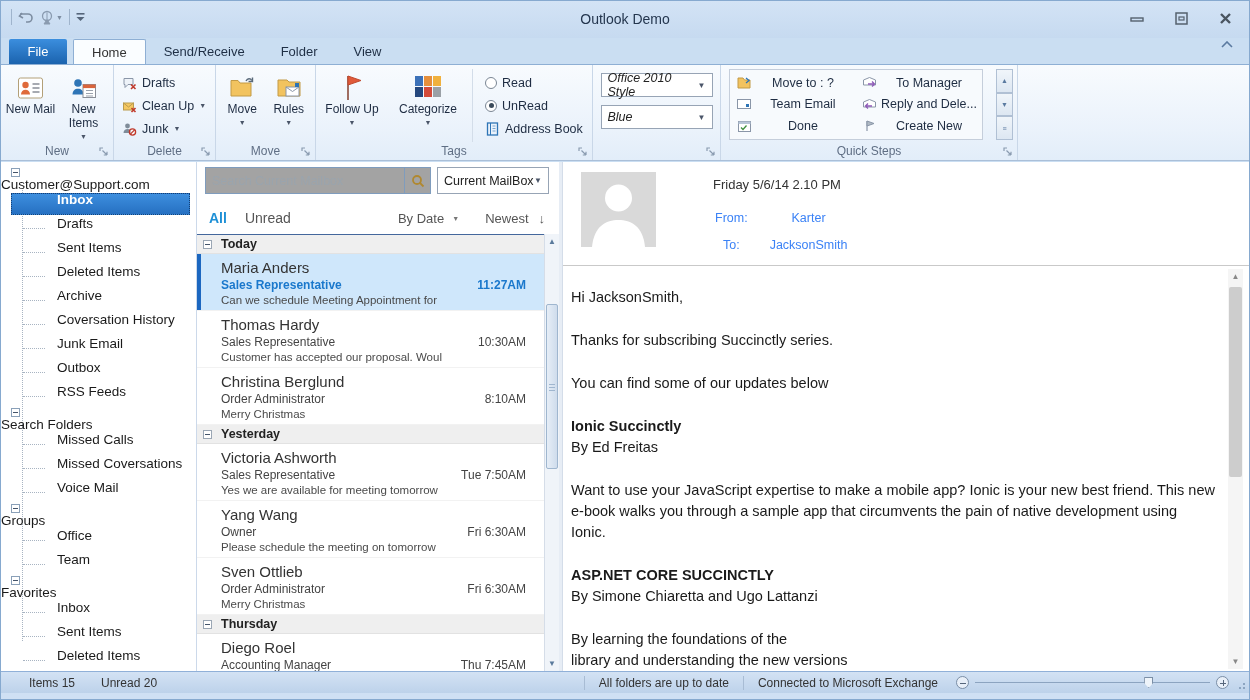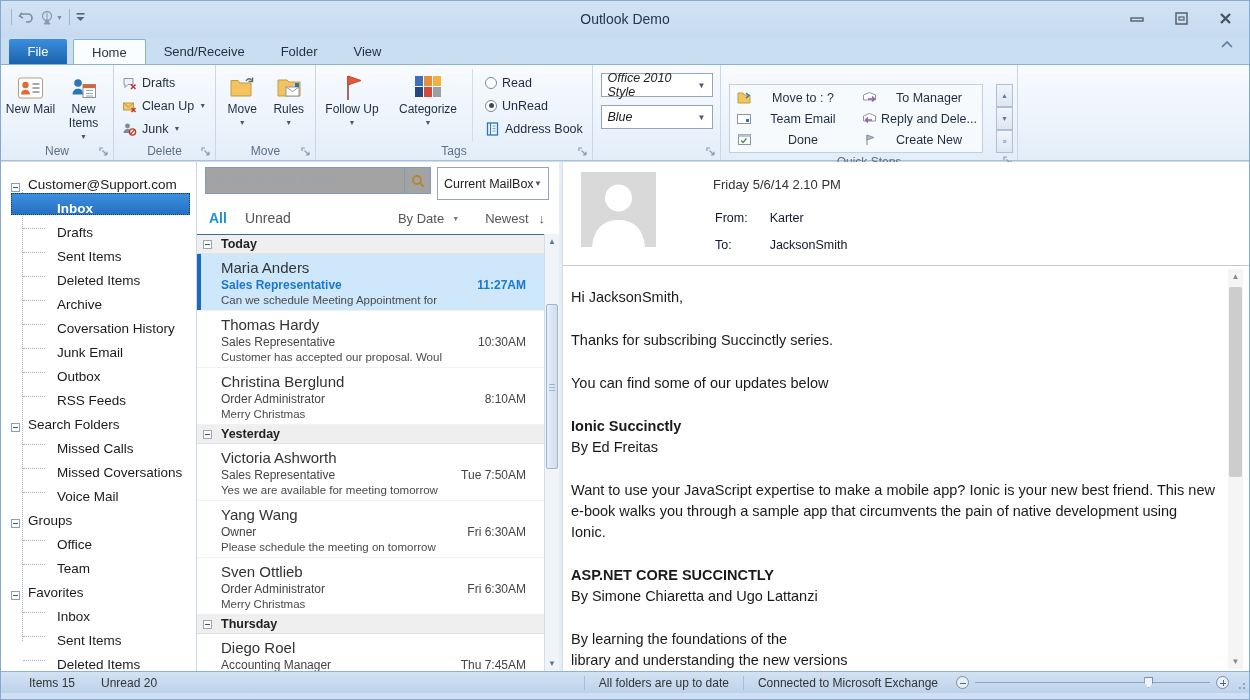--- a/index.html
+++ b/index.html
@@ -402,7 +402,7 @@
     </div>
 
     <div class="rgroup" style="width:297px;">
-      <div class="rgroup-content" style="padding-top:15px;gap:11px;">
+      <div class="rgroup-content" style="padding-top:0;gap:11px;">
         <div class="qs-panel">
           <div class="qs-col">
             <div class="qs-item">

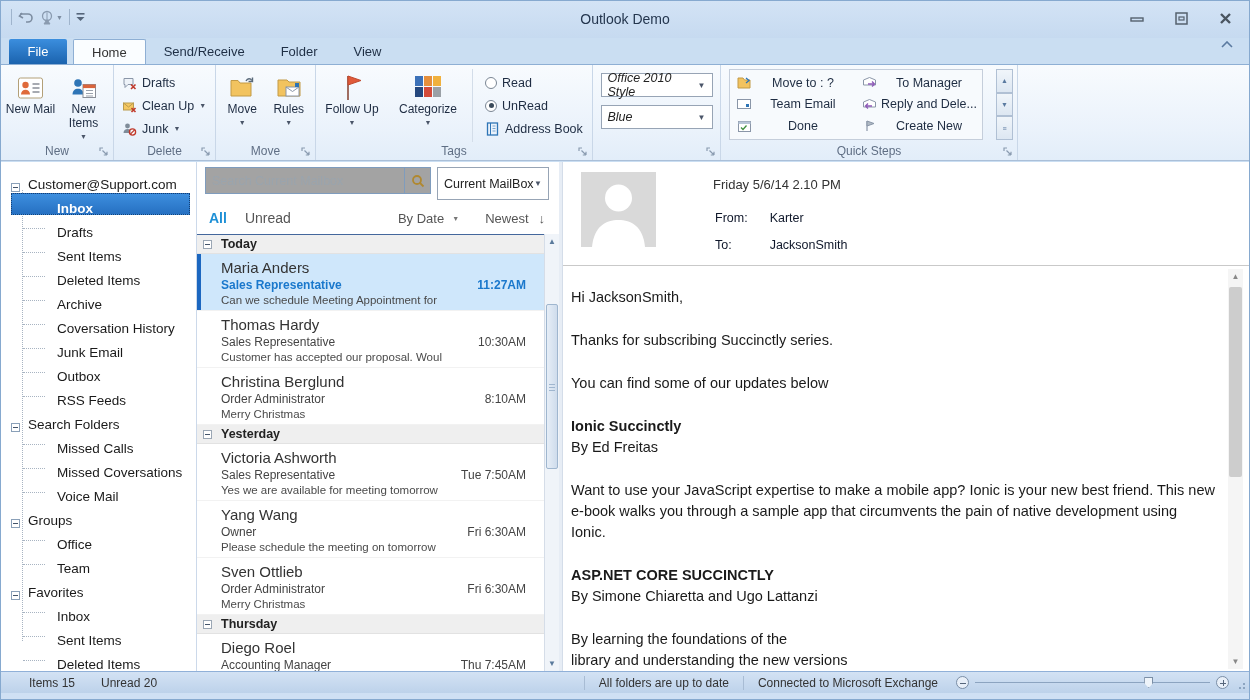--- a/index.html
+++ b/index.html
@@ -53,7 +53,7 @@
   
   .sidebar { position:absolute; left:0; top:0; bottom:0; width:196px; background:#fff; border-right:1px solid #ccd9ea; padding-top:6px; overflow:hidden; }
   .spine { position:absolute; left:21px; top:28px; bottom:30px; border-left:1px dotted #a8b4c2; }
-  .trow { position:relative; height:24px; display:flex; align-items:flex-end; font-size:13.5px; color:#1a1a1a; cursor:pointer; white-space:nowrap; }
+  .trow { position:relative; height:24px; display:flex; align-items:flex-start; font-size:13.5px; color:#1a1a1a; cursor:pointer; white-space:nowrap;flex-direction:column; }
   .trow .expander { width:9px; height:9px; border:1px solid #8aa0b8; background:#fff; position:relative; margin-left:10px; margin-right:8px; z-index:2; }
   .trow .expander::after { content:""; position:absolute; left:1px; top:3px; width:5px; height:1px; background:#44546a; }
   .trow.lvl1 { padding-left:56px; }

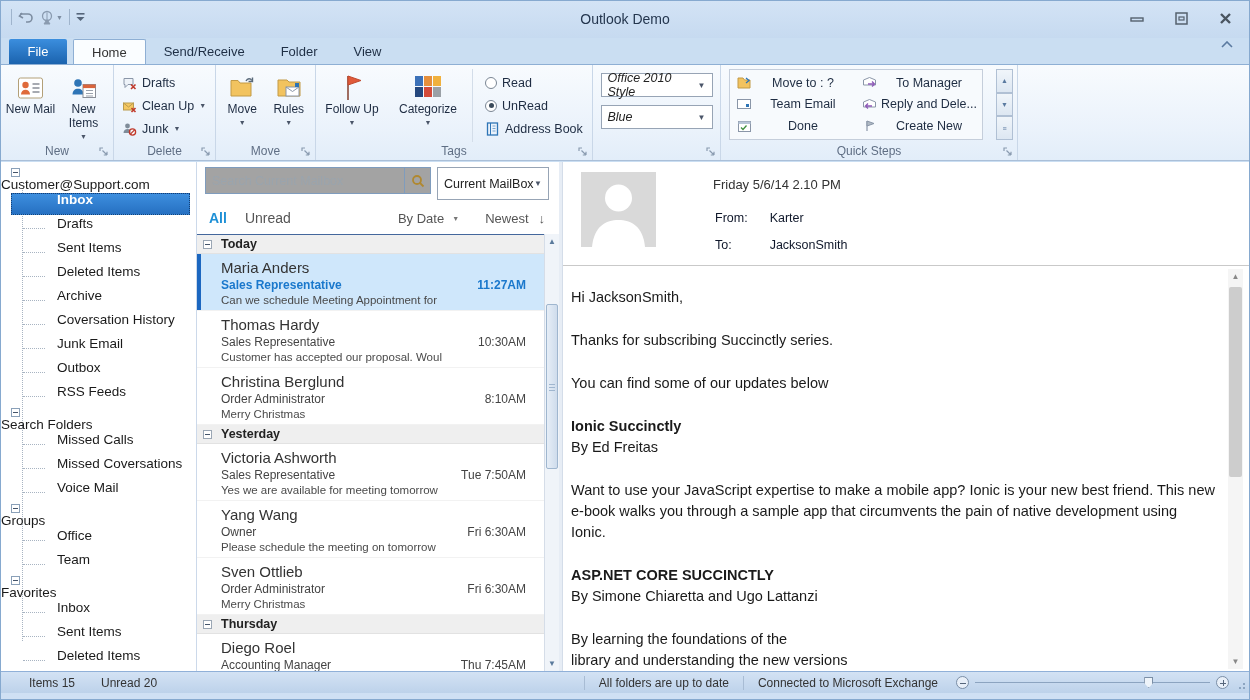--- a/index.html
+++ b/index.html
@@ -69,7 +69,7 @@
   .searchbox input { flex:1; border:none; outline:none; font-size:12.5px; color:#333; padding:0 6px; font-family:"Liberation Sans",sans-serif; background:transparent; }
   .searchbox input::placeholder { color:#9aa4ad; }
   .searchbtn { width:26px; height:100%; border-left:1px solid #7f9cbd; display:flex; align-items:center; justify-content:center; cursor:pointer; }
-  .mbcombo { width:112px; height:33px; border:1px solid #97a4b5; background:#fff; display:flex; align-items:center; justify-content:space-between; padding:0 6px; font-size:12.5px; cursor:pointer; }
+  .mbcombo { width:112px; height:27px; border:1px solid #97a4b5; background:#fff; display:flex; align-items:center; justify-content:space-between; padding:0 6px; font-size:12.5px; cursor:pointer; }
   .mbcombo .caret { font-size:8px; color:#4a5568; }
   .filterrow { position:absolute; left:12px; right:14px; top:44px; height:24px; display:flex; align-items:center; font-size:14px; }
   .f-all { color:#1e90d6; font-weight:bold; cursor:pointer; }

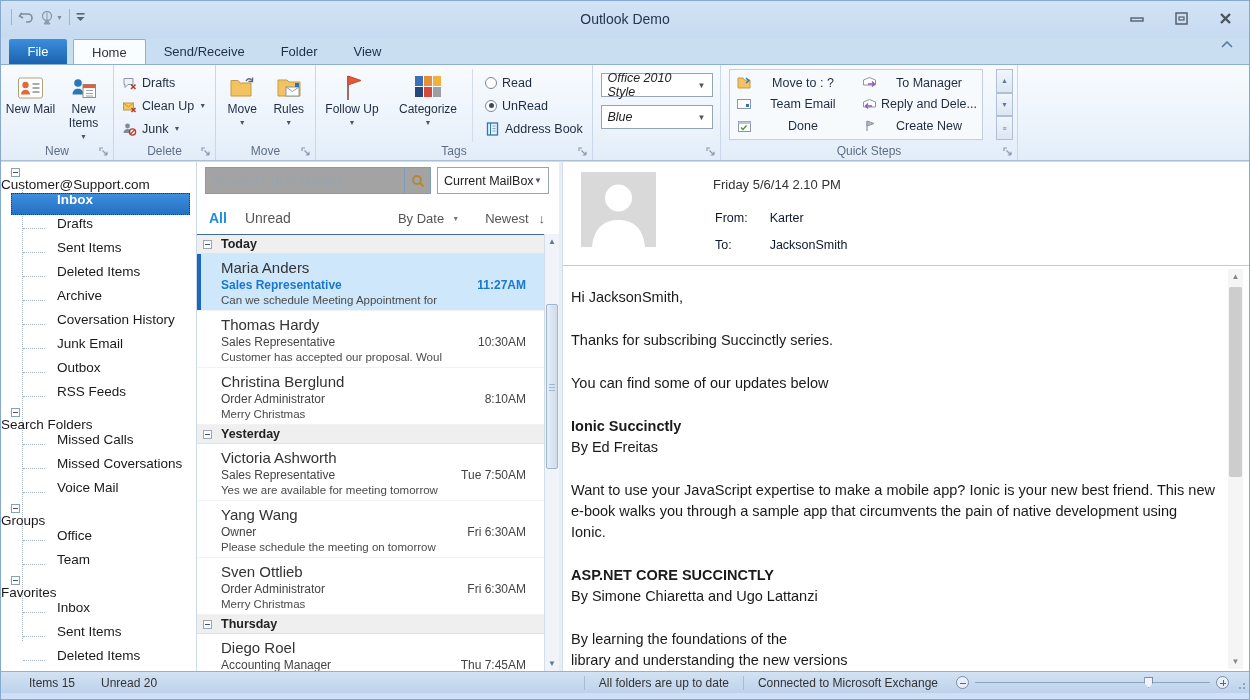--- a/index.html
+++ b/index.html
@@ -106,7 +106,7 @@
   .rp-header { position:absolute; left:0; right:0; top:0; height:103px; }
   .avatar { position:absolute; left:18px; top:10px; width:75px; height:75px; }
   .rp-date { position:absolute; left:150px; top:15px; font-size:13px; color:#333; }
-  .rp-meta { position:absolute; left:150px; top:42px; font-size:12.5px; color:#0f172a; line-height:25px; }
+  .rp-meta { position:absolute; left:150px; top:42px; font-size:12.5px; color:#3b82f6; line-height:25px;text-align:center; }
   .rp-meta td { padding-right:20px; }
   .rp-sep { position:absolute; left:0; right:0; top:103px; border-top:1px solid #c9c9c9; }
   .rp-body { position:absolute; left:8px; right:34px; top:125px; bottom:0; font-size:14.5px; color:#1a1a1a; line-height:21px; overflow:hidden; }

